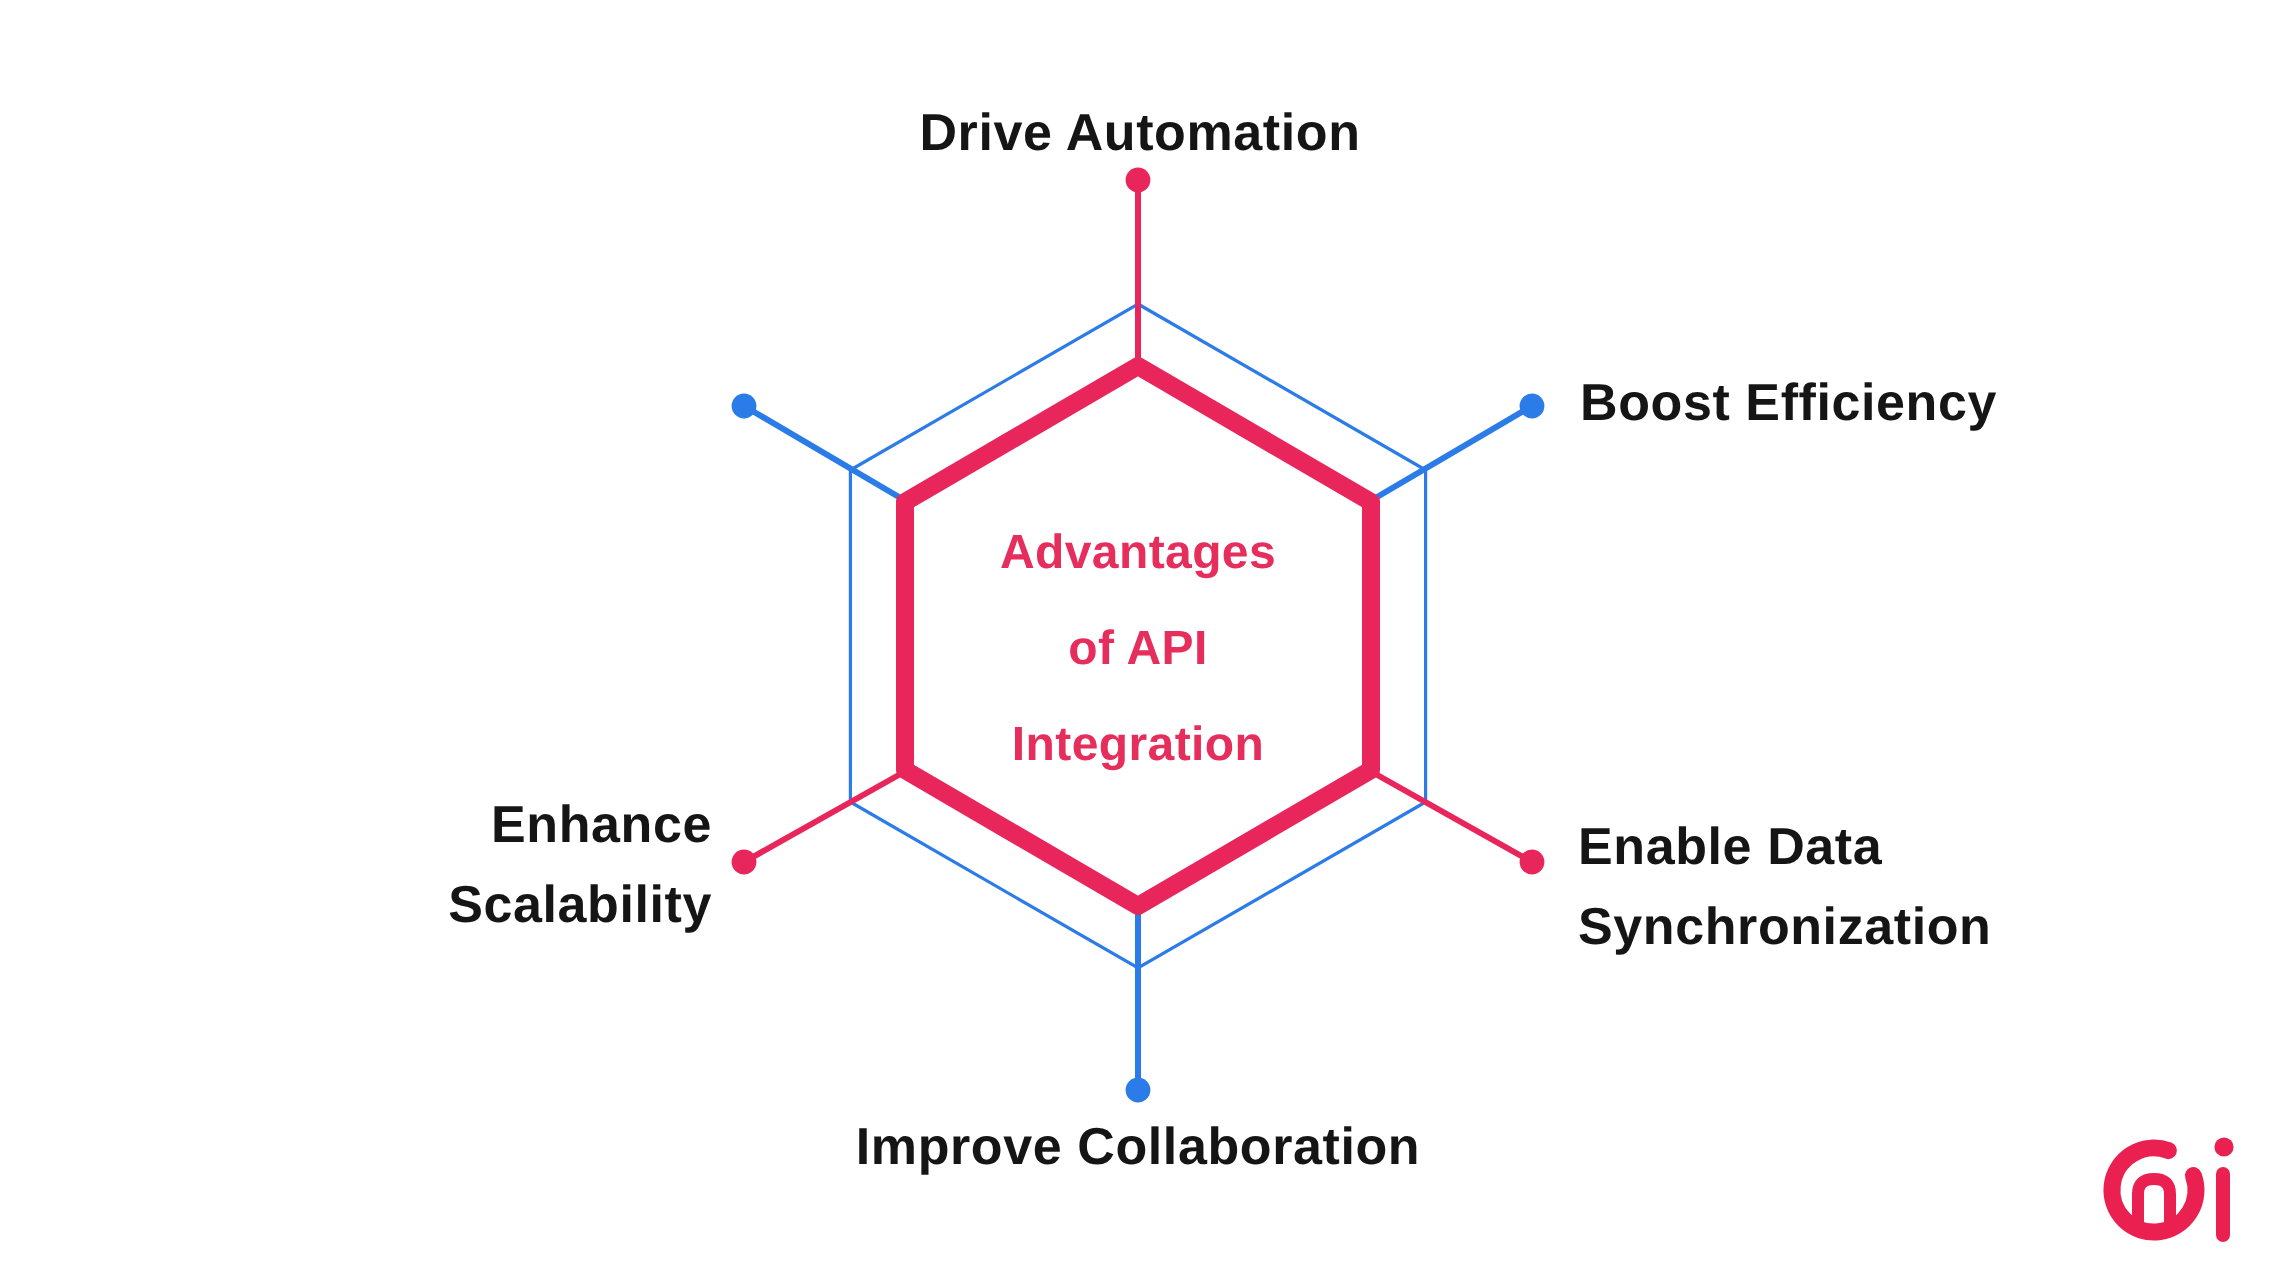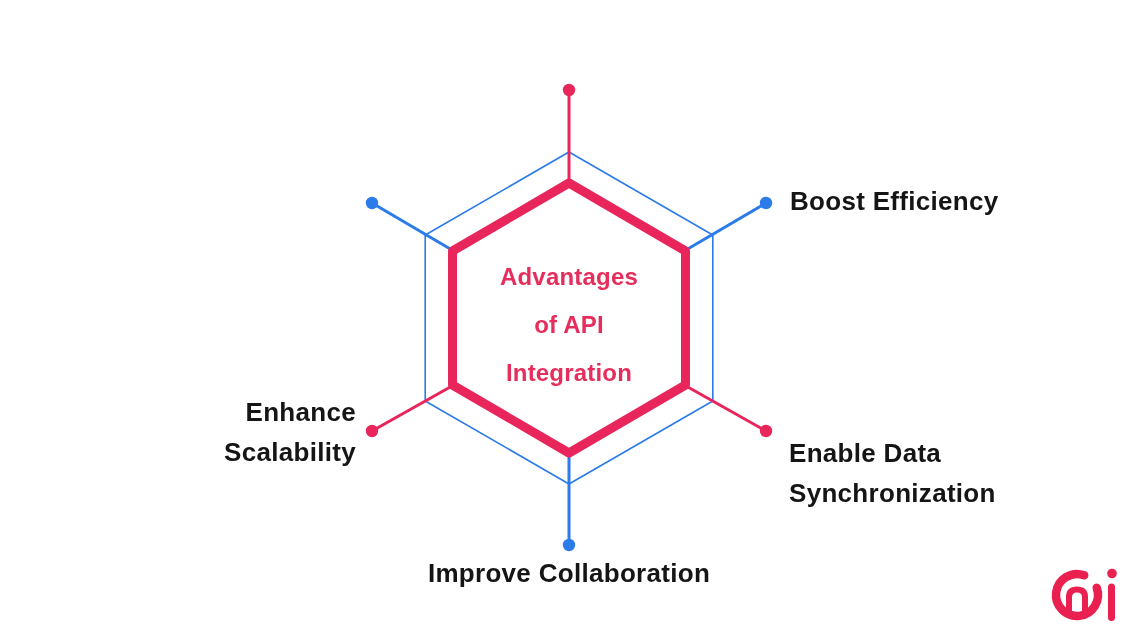--- a/index.html
+++ b/index.html
@@ -55,6 +55,7 @@
 of API
 Integration</div>
 
+  <div class="node-label lbl-0" style="color: rgb(21, 21, 21);">Drive Automation</div>
   <div class="node-label lbl-1" style="color: rgb(21, 21, 21);">Boost Efficiency</div>
   <div class="node-label lbl-2" style="color: rgb(21, 21, 21); margin-top: 30px;">Enable Data
 Synchronization</div>

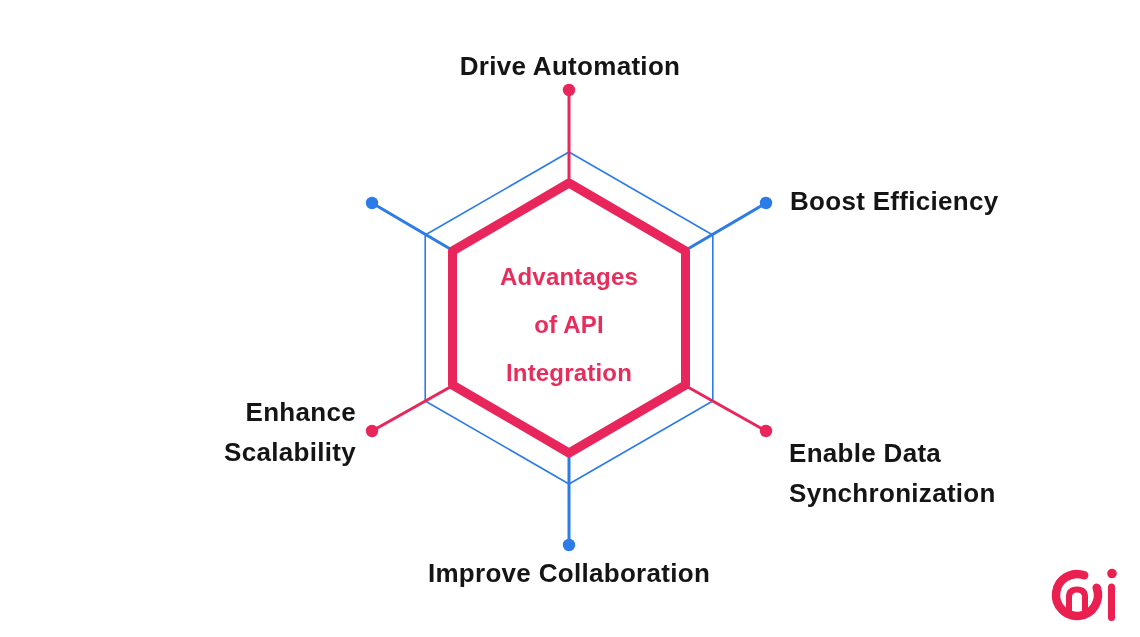--- a/index.html
+++ b/index.html
@@ -57,7 +57,7 @@
 
   <div class="node-label lbl-0" style="color: rgb(21, 21, 21);">Drive Automation</div>
   <div class="node-label lbl-1" style="color: rgb(21, 21, 21);">Boost Efficiency</div>
-  <div class="node-label lbl-2" style="color: rgb(21, 21, 21); margin-top: 30px;">Enable Data
+  <div class="node-label lbl-2" style="color: rgb(21, 21, 21);">Enable Data
 Synchronization</div>
   <div class="node-label lbl-3" style="color: rgb(21, 21, 21);">Improve Collaboration</div>
   <div class="node-label lbl-4" style="color: rgb(21, 21, 21); margin-left: 33px;">Enhance

